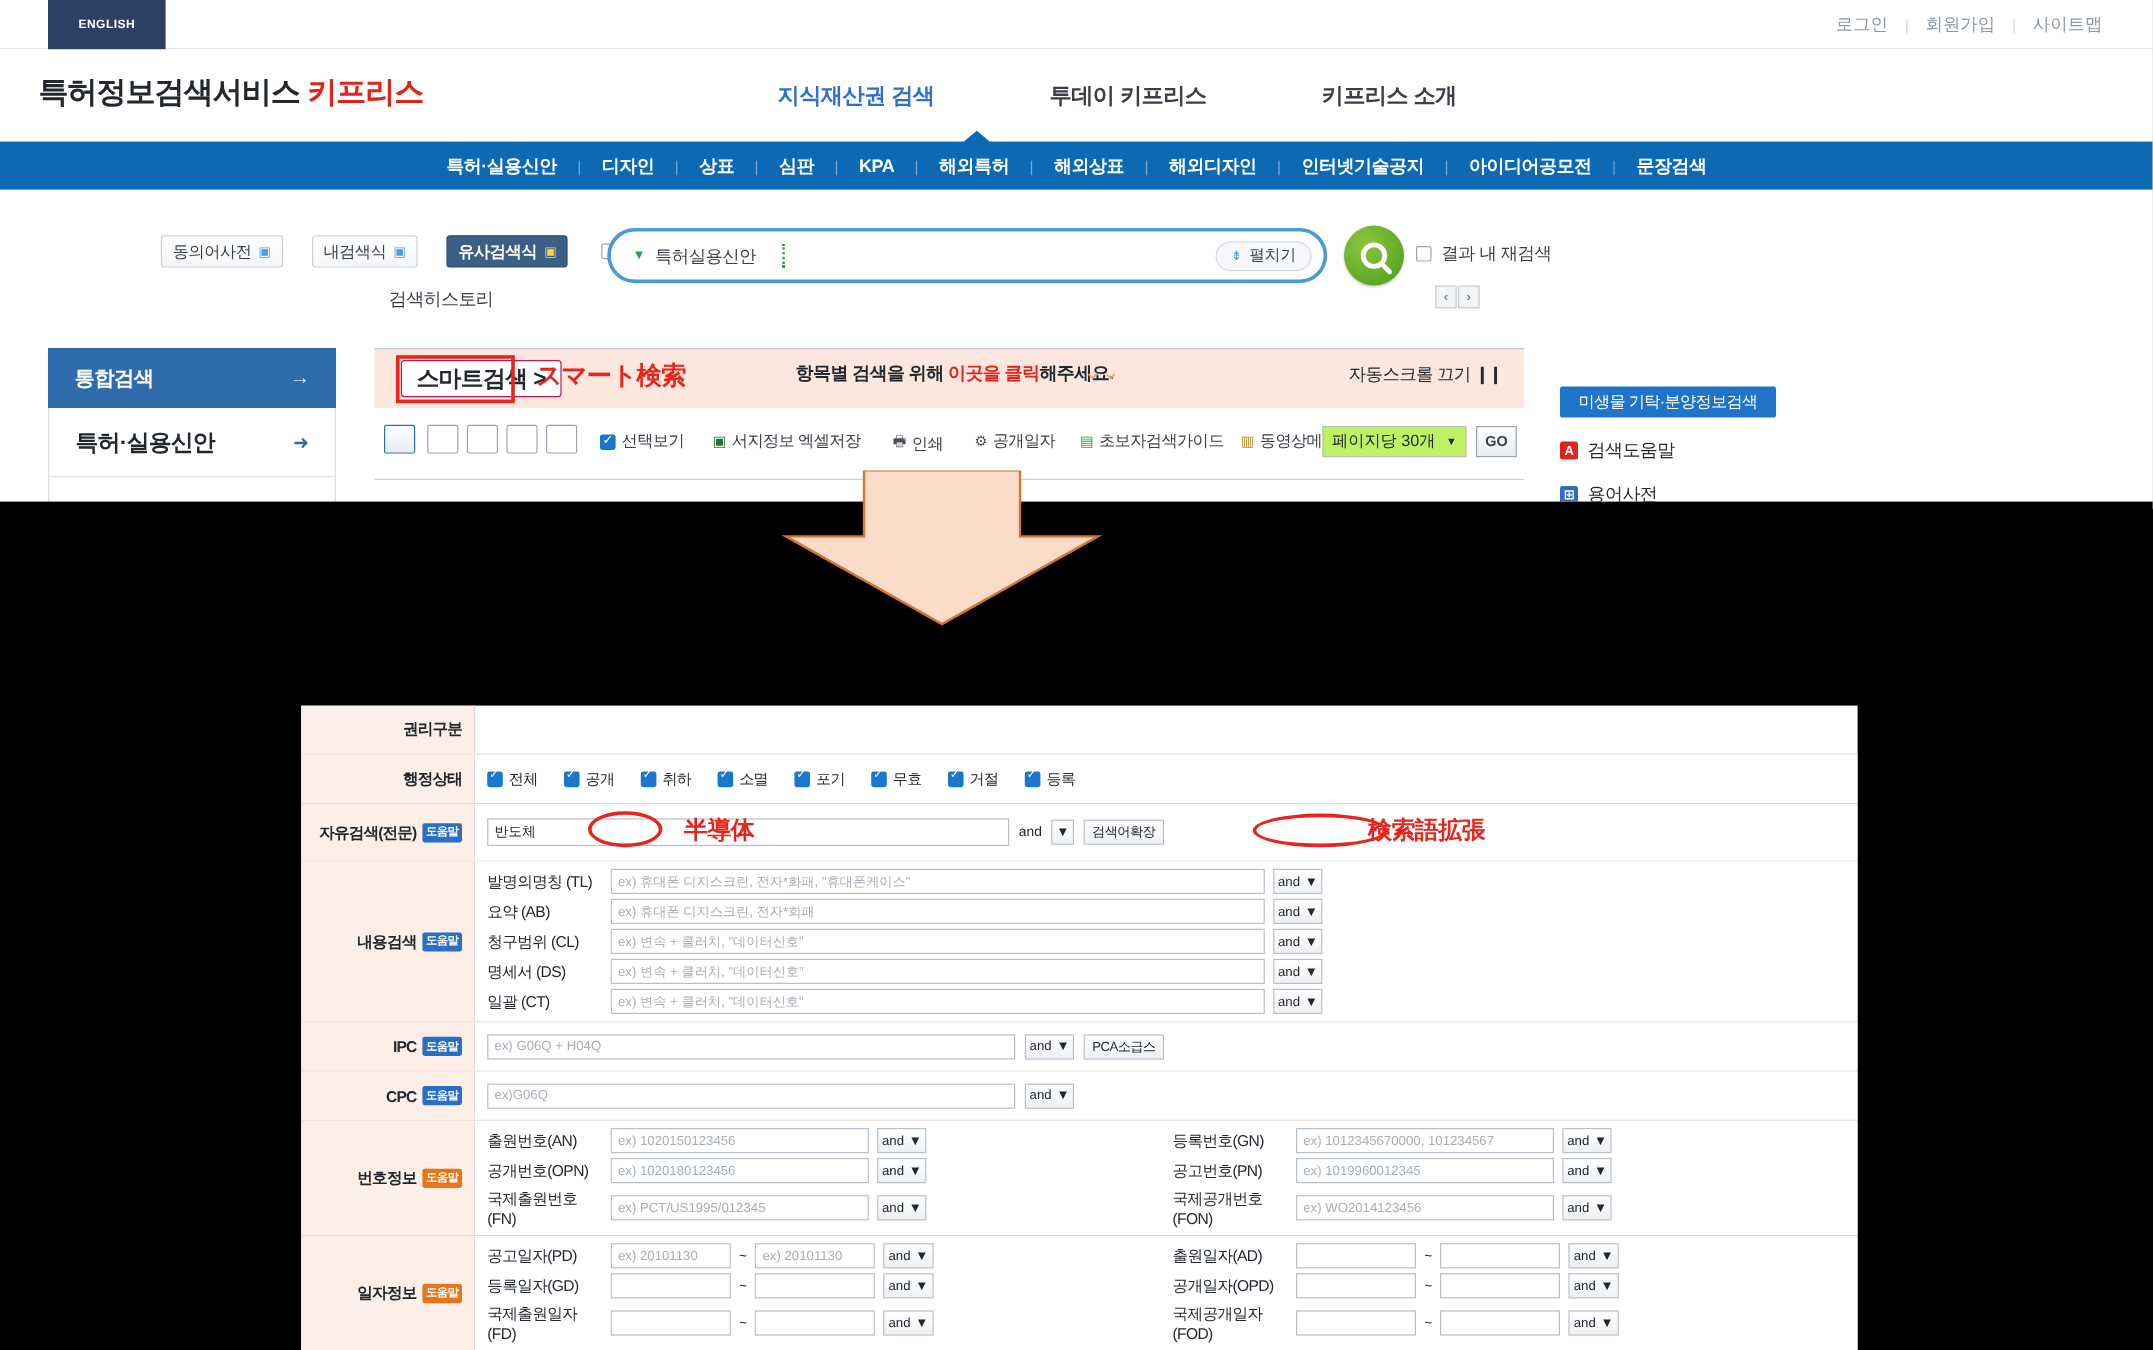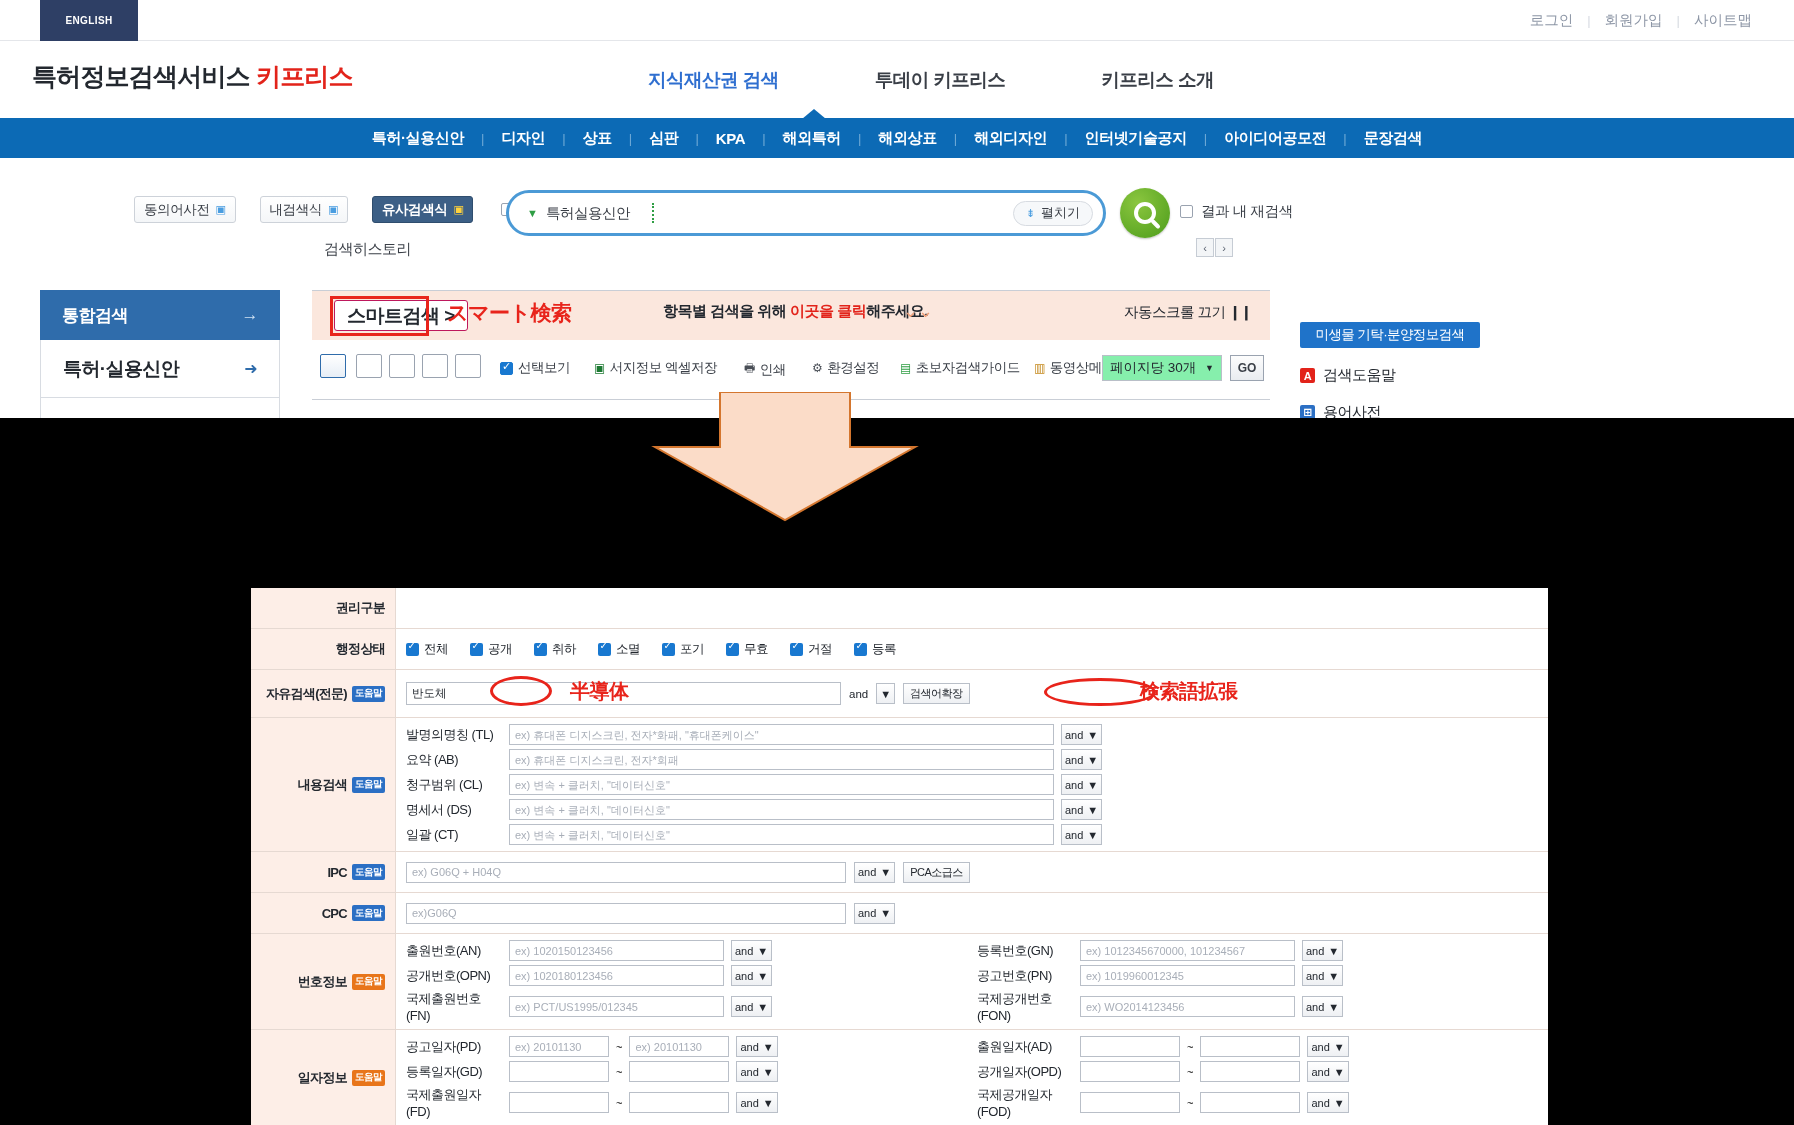--- a/index.html
+++ b/index.html
@@ -316,7 +316,7 @@
     </div>
     <div class="tool-item" style="left:500px;">
       <span style="color:#4a4f57;font-size:12px;">⚙</span>
-      <span>환경설정</span>
+      <span>공개일자</span>
     </div>
     <div class="tool-item" style="left:588px;">
       <span style="color:#2f9e44;font-size:12px;">▤</span>

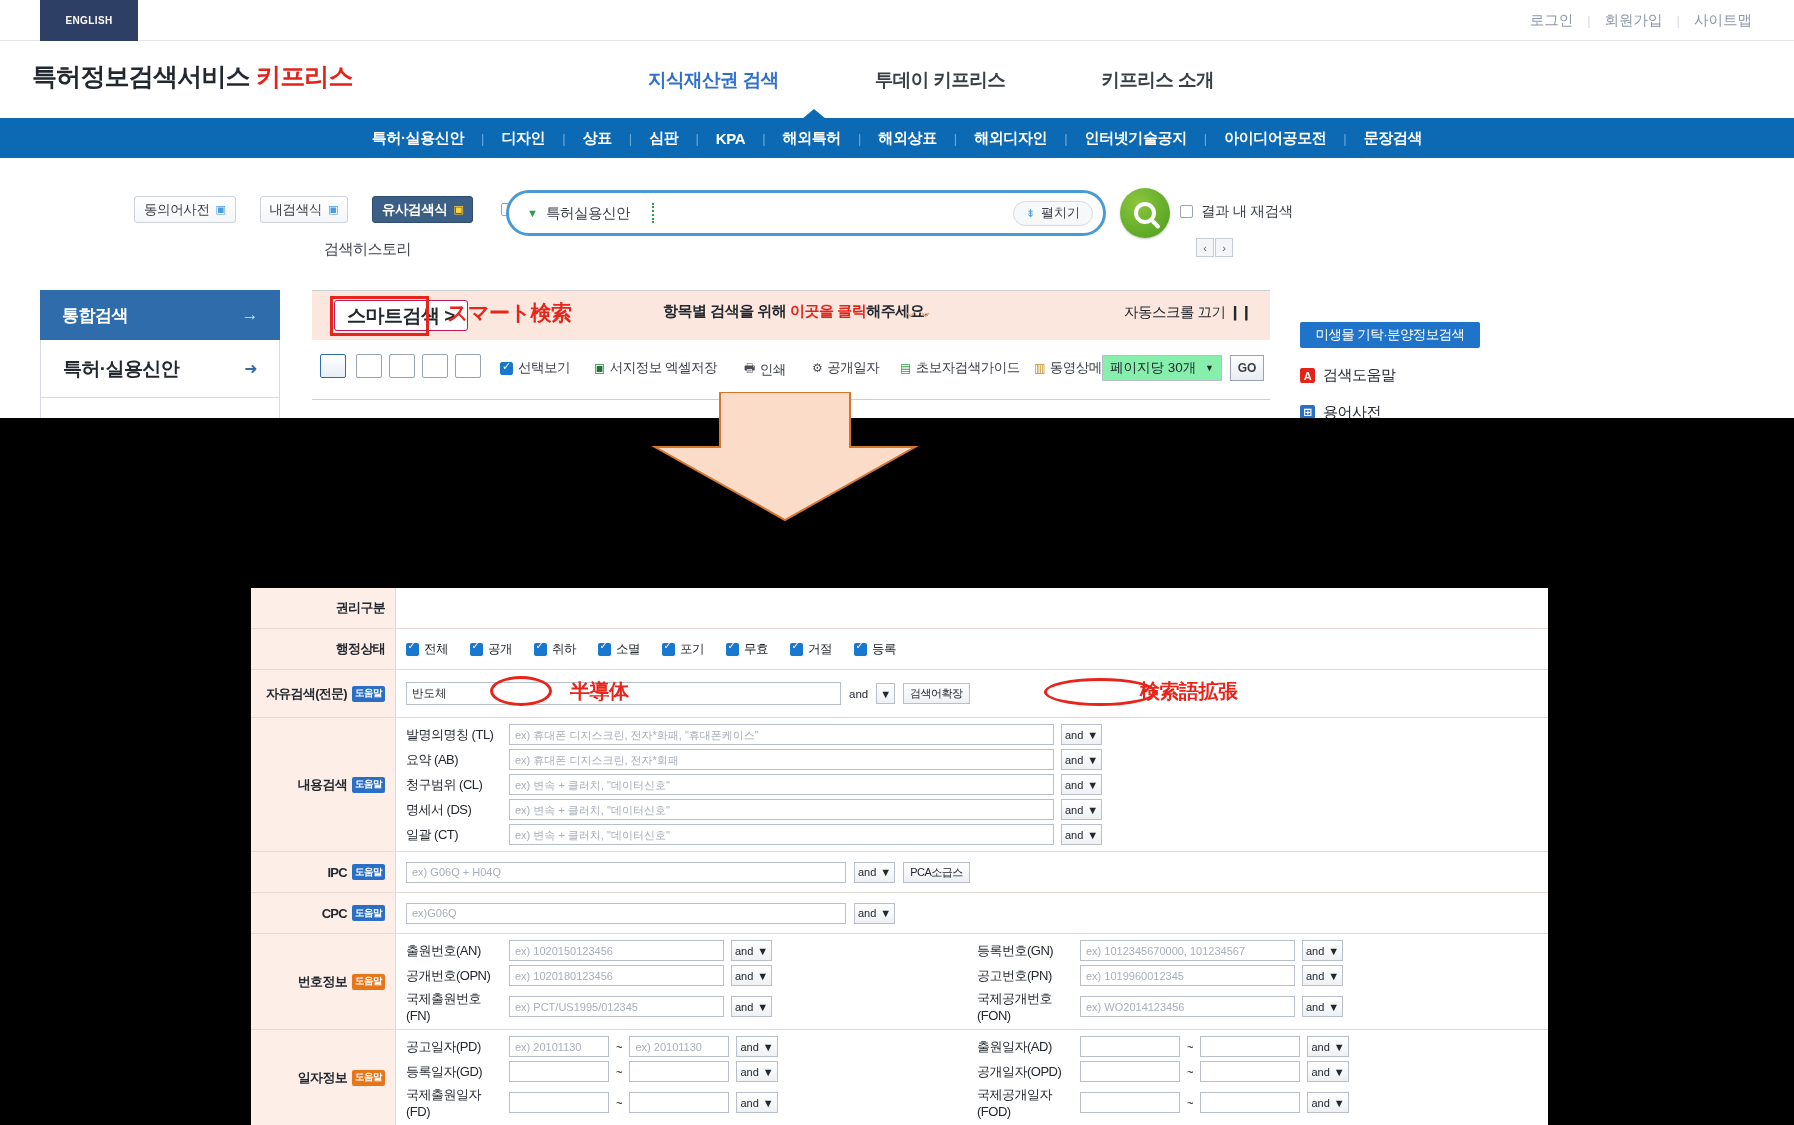--- a/index.html
+++ b/index.html
@@ -121,7 +121,7 @@
   .vi-4 { left:110px; }
   .vi-5 { left:143px; }
   .tool-item { position:absolute; top:19px; font-size:13.5px; color:#3a3f47; letter-spacing:-.5px; cursor:pointer; display:flex; align-items:center; gap:5px; }
-  .perpage { position:absolute; left:790px; top:15px; width:120px; height:26px; border:1px solid #b9bfc8; background:#86efac; font-size:13.5px; color:#23282f; display:flex; align-items:center; justify-content:space-between; padding:0 7px; }
+  .perpage { position:absolute; left:790px; top:15px; width:120px; height:26px; border:1px solid #b9bfc8; background:#bef264; font-size:13.5px; color:#23282f; display:flex; align-items:center; justify-content:space-between; padding:0 7px; }
   .gobtn { position:absolute; left:918px; top:15px; width:34px; height:26px; border:1px solid #9aa3b0; background:linear-gradient(#fdfdfd,#e9ecf0); font-size:12px; font-weight:bold; color:#3a3f47; display:flex; align-items:center; justify-content:center; cursor:pointer; }
 
   

